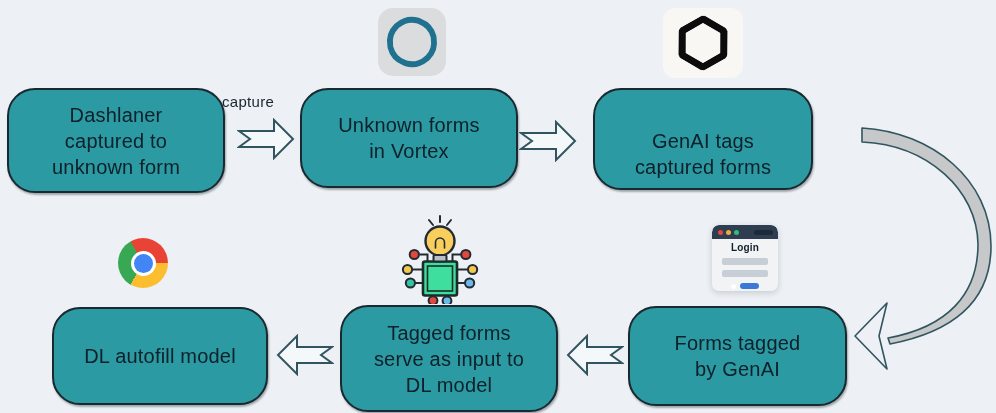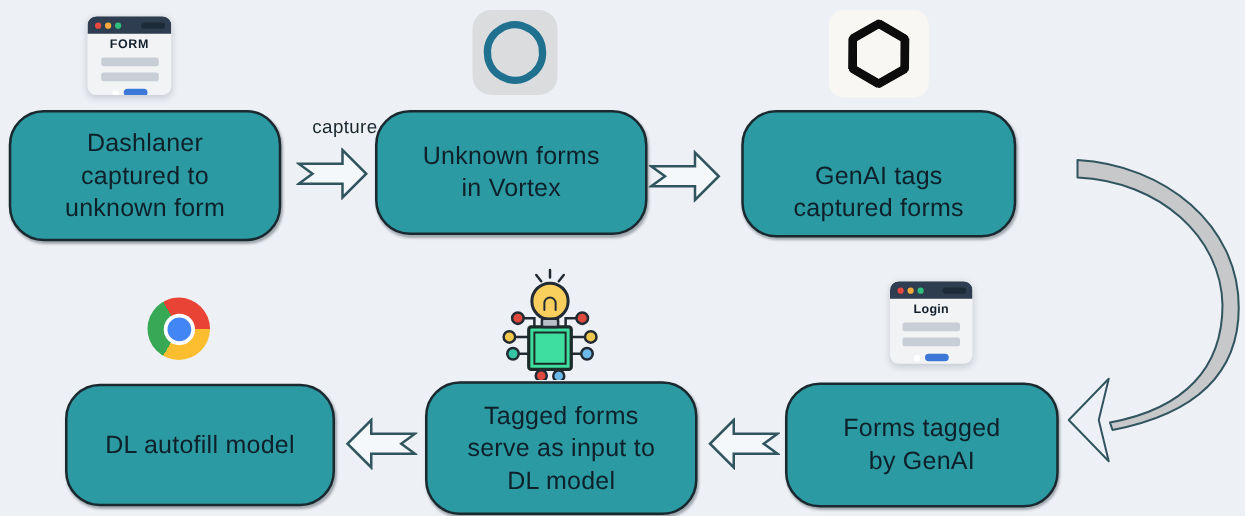--- a/index.html
+++ b/index.html
@@ -114,21 +114,6 @@
     <path class="loop-head" d="M 855,336 L 887,303 L 879,336 L 887,369 Z"></path>
   </svg>
 
-  <div class="window" style="left:70px;top:13px;width:67px;height:63px;">
-    <div class="win-header">
-      <div class="win-dot red"></div>
-      <div class="win-dot yellow"></div>
-      <div class="win-dot green"></div>
-      <div class="win-pill"></div>
-    </div>
-    <div class="win-title">FORM</div>
-    <div class="win-bar"></div>
-    <div class="win-bar"></div>
-    <div class="win-footer">
-      <div class="win-fdot"></div>
-      <div class="win-fpill"></div>
-    </div>
-  </div>
 
   <div class="vortex-tile" style="left:378px;top:8px;">
     <svg width="58" height="58" viewBox="-29 -29 58 58">

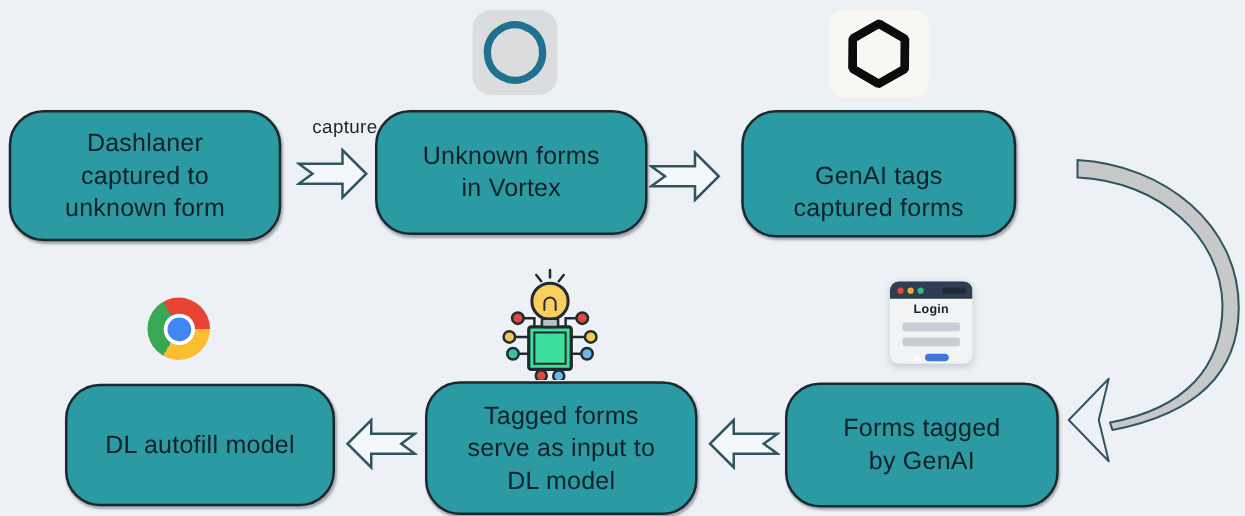--- a/index.html
+++ b/index.html
@@ -22,7 +22,7 @@
   .step-box span{display:block;font-size:20px;font-weight:500;line-height:1.3;
     letter-spacing:.2px;color:var(--box-text);}
 
-  .flow-label{position:absolute;text-align:right;font-size:15px;font-weight:500;
+  .flow-label{position:absolute;text-align:left;font-size:15px;font-weight:500;
     color:var(--label-text);letter-spacing:.3px;}
 
   .arrow-svg{position:absolute;}

